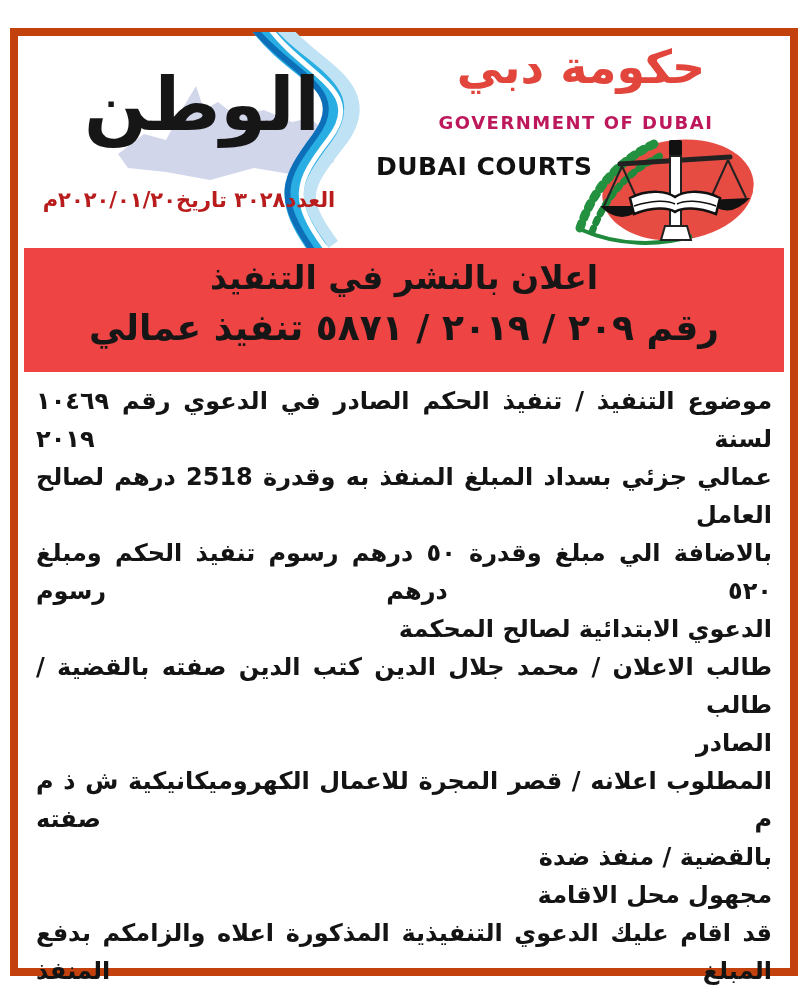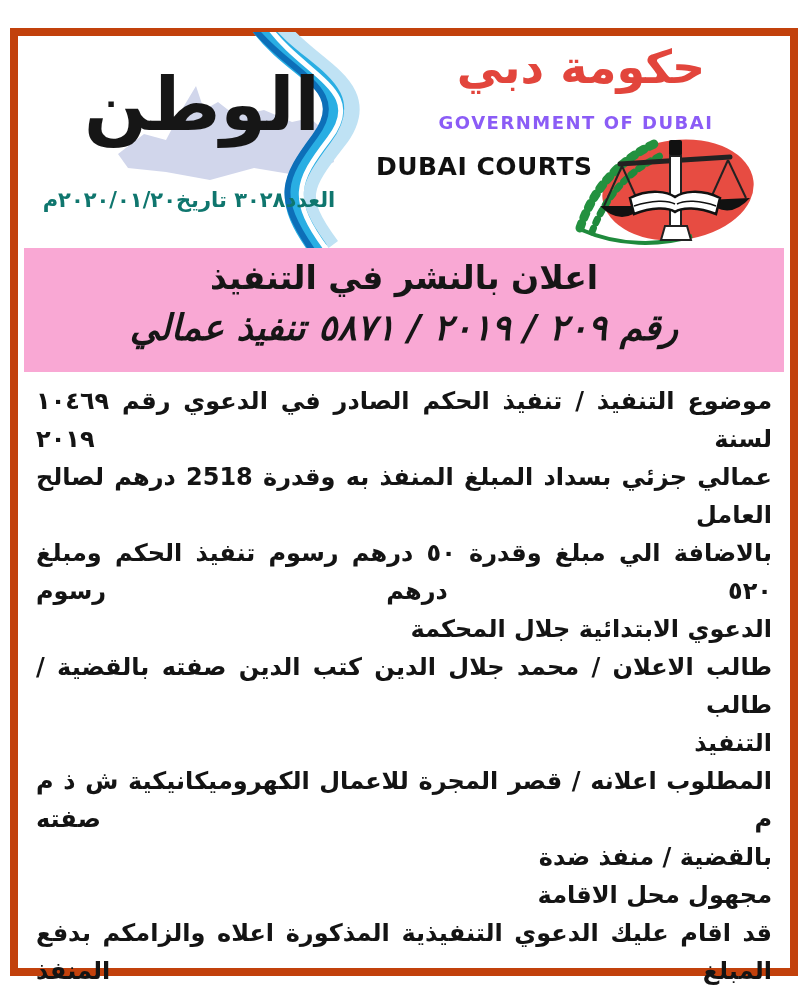--- a/index.html
+++ b/index.html
@@ -30,7 +30,7 @@
   }
   .gov-en{
     position:absolute;left:408px;top:76px;width:300px;text-align:center;
-    font-size:18px;font-weight:bold;color:#8b5cf6;letter-spacing:1.5px;white-space:nowrap;
+    font-size:18px;font-weight:bold;color:#be185d;letter-spacing:1.5px;white-space:nowrap;
   }
   .courts-text{position:absolute;left:358px;top:114px;width:204px;text-align:center;}
   .courts-ar{font-size:29px;font-weight:bold;color:#111;direction:rtl;white-space:nowrap;}

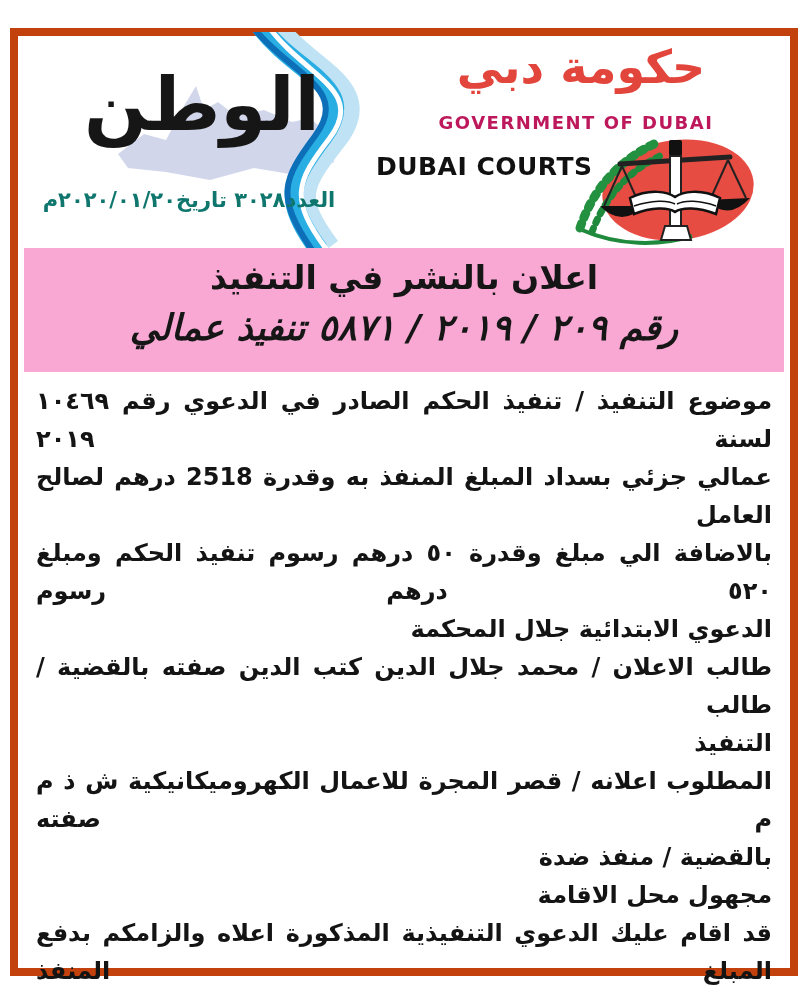--- a/index.html
+++ b/index.html
@@ -22,7 +22,7 @@
   }
   .issue-line{
     position:absolute;left:16px;top:152px;width:310px;text-align:center;
-    font-size:21px;font-weight:bold;color:#0f766e;direction:rtl;white-space:nowrap;
+    font-size:21px;font-weight:bold;color:#b91c1c;direction:rtl;white-space:nowrap;
   }
   .gov-ar{
     position:absolute;left:420px;top:6px;width:286px;text-align:center;

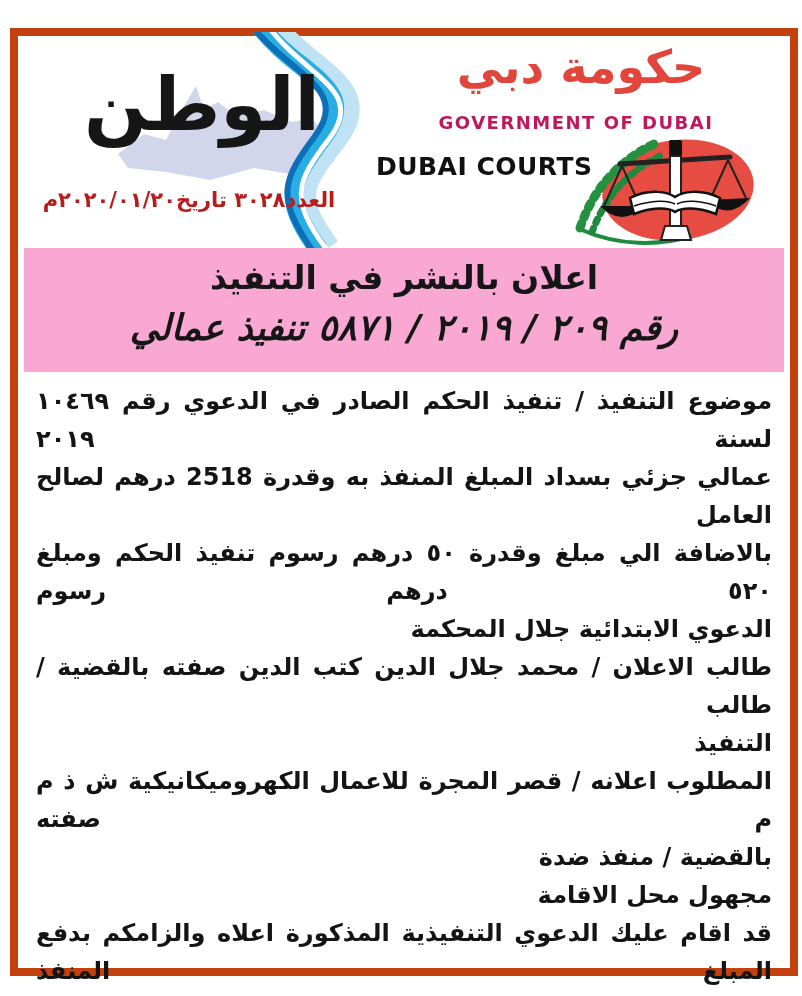--- a/index.html
+++ b/index.html
@@ -39,7 +39,7 @@
   
   .title-box{
     position:absolute;left:6px;top:212px;width:calc(100% - 12px);height:124px;
-    background:#f9a8d4;direction:rtl;text-align:center;color:#161616;
+    background:#ef4444;direction:rtl;text-align:center;color:#161616;
   }
   .title-line1{font-size:33px;font-weight:bold;margin-top:10px;}
   .title-line2{font-size:36px;font-weight:bold;margin-top:10px;font-style:italic;}

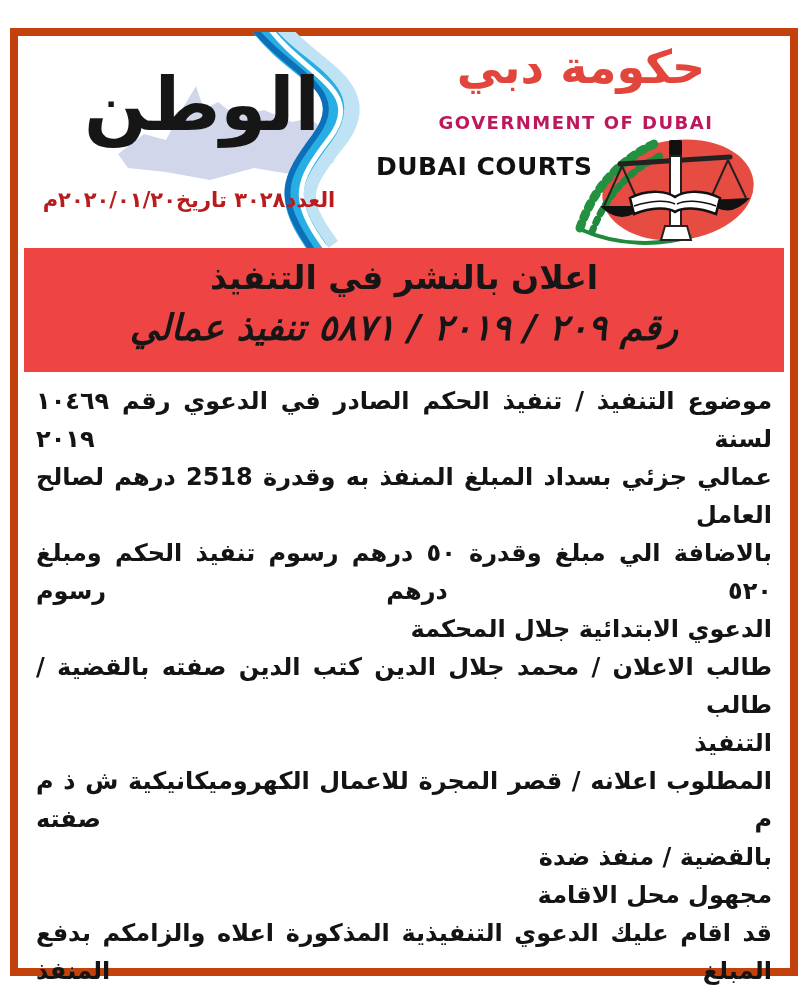--- a/index.html
+++ b/index.html
@@ -42,7 +42,7 @@
     background:#ef4444;direction:rtl;text-align:center;color:#161616;
   }
   .title-line1{font-size:33px;font-weight:bold;margin-top:10px;}
-  .title-line2{font-size:36px;font-weight:bold;margin-top:10px;font-style:italic;}
+  .title-line2{font-size:36px;font-weight:bold;margin-top:10px;}
   
   .body-text{
     position:absolute;left:18px;right:18px;top:346px;direction:rtl;

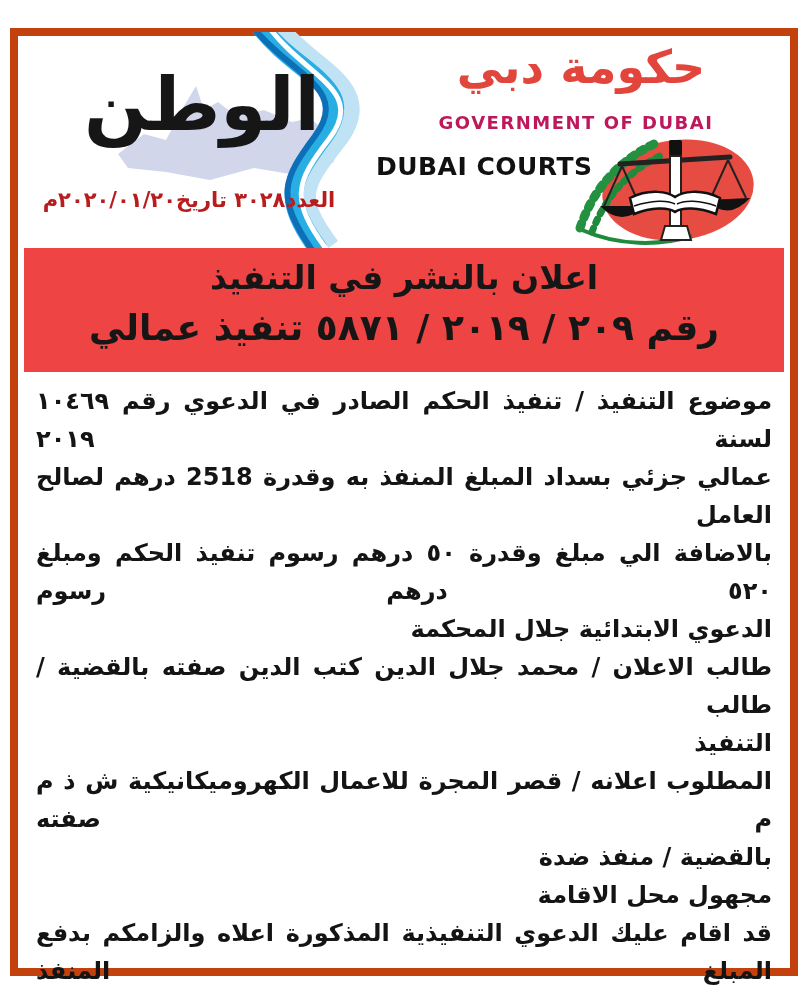--- a/index.html
+++ b/index.html
@@ -115,7 +115,7 @@
     <div class="line j">موضوع التنفيذ  /  تنفيذ الحكم الصادر في الدعوي رقم ١٠٤٦٩ لسنة ٢٠١٩</div>
     <div class="line j">عمالي جزئي بسداد المبلغ المنفذ به وقدرة 2518 درهم لصالح العامل</div>
     <div class="line j">بالاضافة الي مبلغ وقدرة ٥٠ درهم رسوم تنفيذ الحكم ومبلغ ٥٢٠ درهم رسوم</div>
-    <div class="line r">الدعوي الابتدائية جلال المحكمة</div>
+    <div class="line r">الدعوي الابتدائية لصالح المحكمة</div>
     <div class="line j">طالب الاعلان  /  محمد جلال الدين كتب الدين صفته بالقضية / طالب</div>
     <div class="line r">التنفيذ</div>
     <div class="line j">المطلوب اعلانه  /  قصر المجرة للاعمال الكهروميكانيكية ش ذ م م صفته</div>

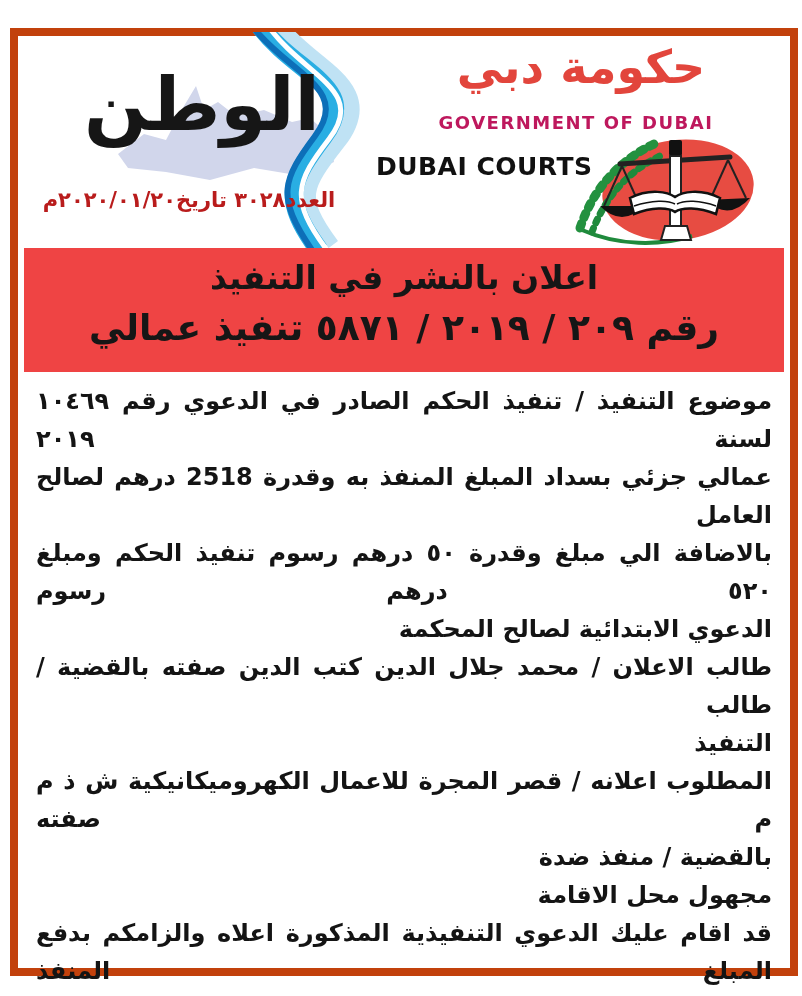--- a/index.html
+++ b/index.html
@@ -117,7 +117,7 @@
     <div class="line j">بالاضافة الي مبلغ وقدرة ٥٠ درهم رسوم تنفيذ الحكم ومبلغ ٥٢٠ درهم رسوم</div>
     <div class="line r">الدعوي الابتدائية لصالح المحكمة</div>
     <div class="line j">طالب الاعلان  /  محمد جلال الدين كتب الدين صفته بالقضية / طالب</div>
-    <div class="line r">التنفيذ</div>
+    <div class="line r">الصادر</div>
     <div class="line j">المطلوب اعلانه  /  قصر المجرة للاعمال الكهروميكانيكية ش ذ م م صفته</div>
     <div class="line r">بالقضية / منفذ ضدة</div>
     <div class="line r">مجهول محل الاقامة</div>

